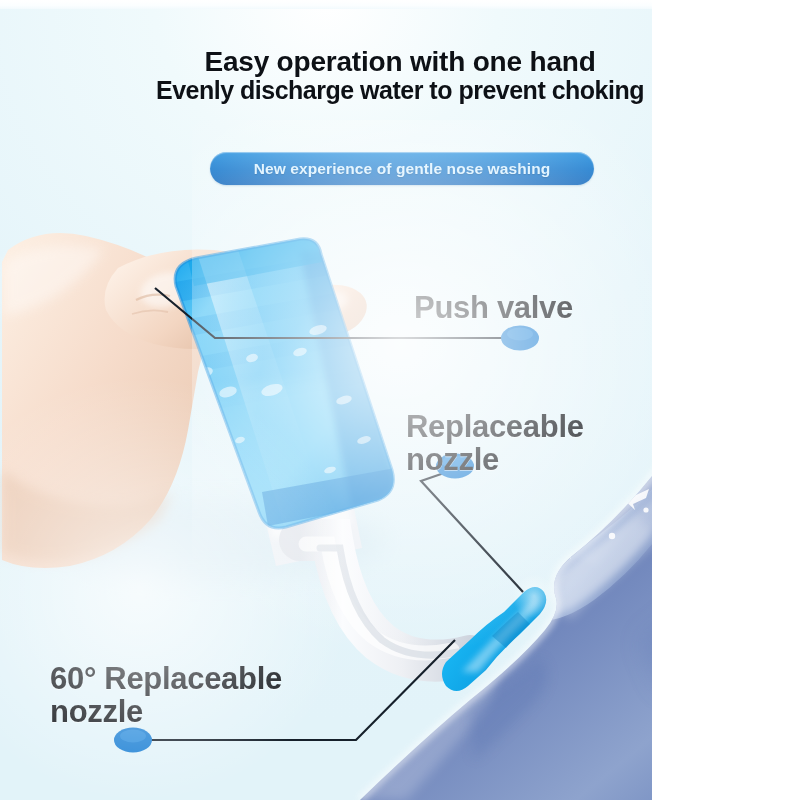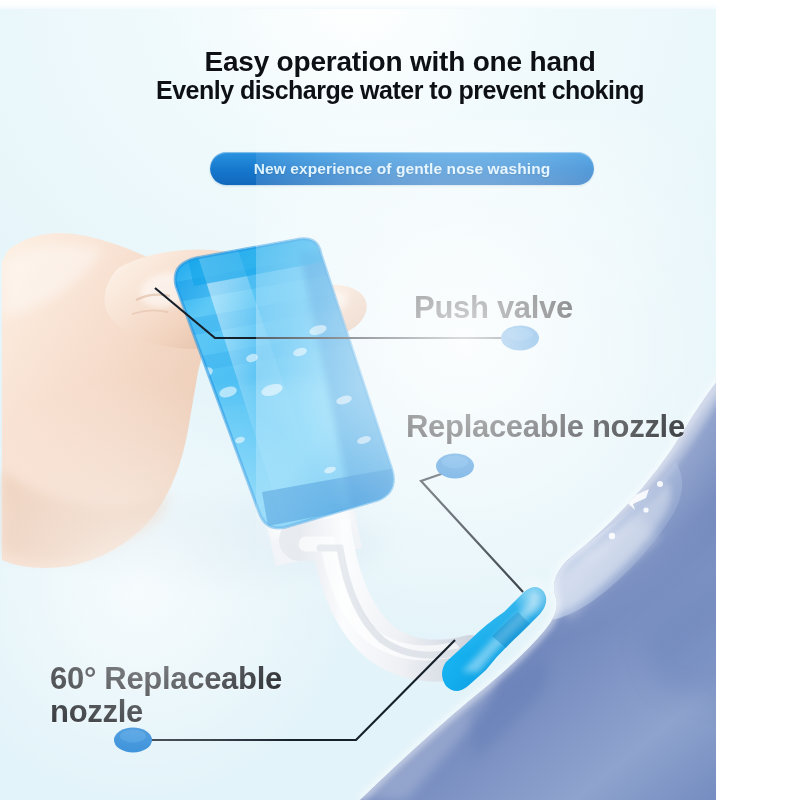--- a/index.html
+++ b/index.html
@@ -12,7 +12,7 @@
   }
   #stage{
     position:relative;
-    width:716px;height:800px;
+    width:652px;height:800px;
     overflow:hidden;
     background:#fde047;
   }

